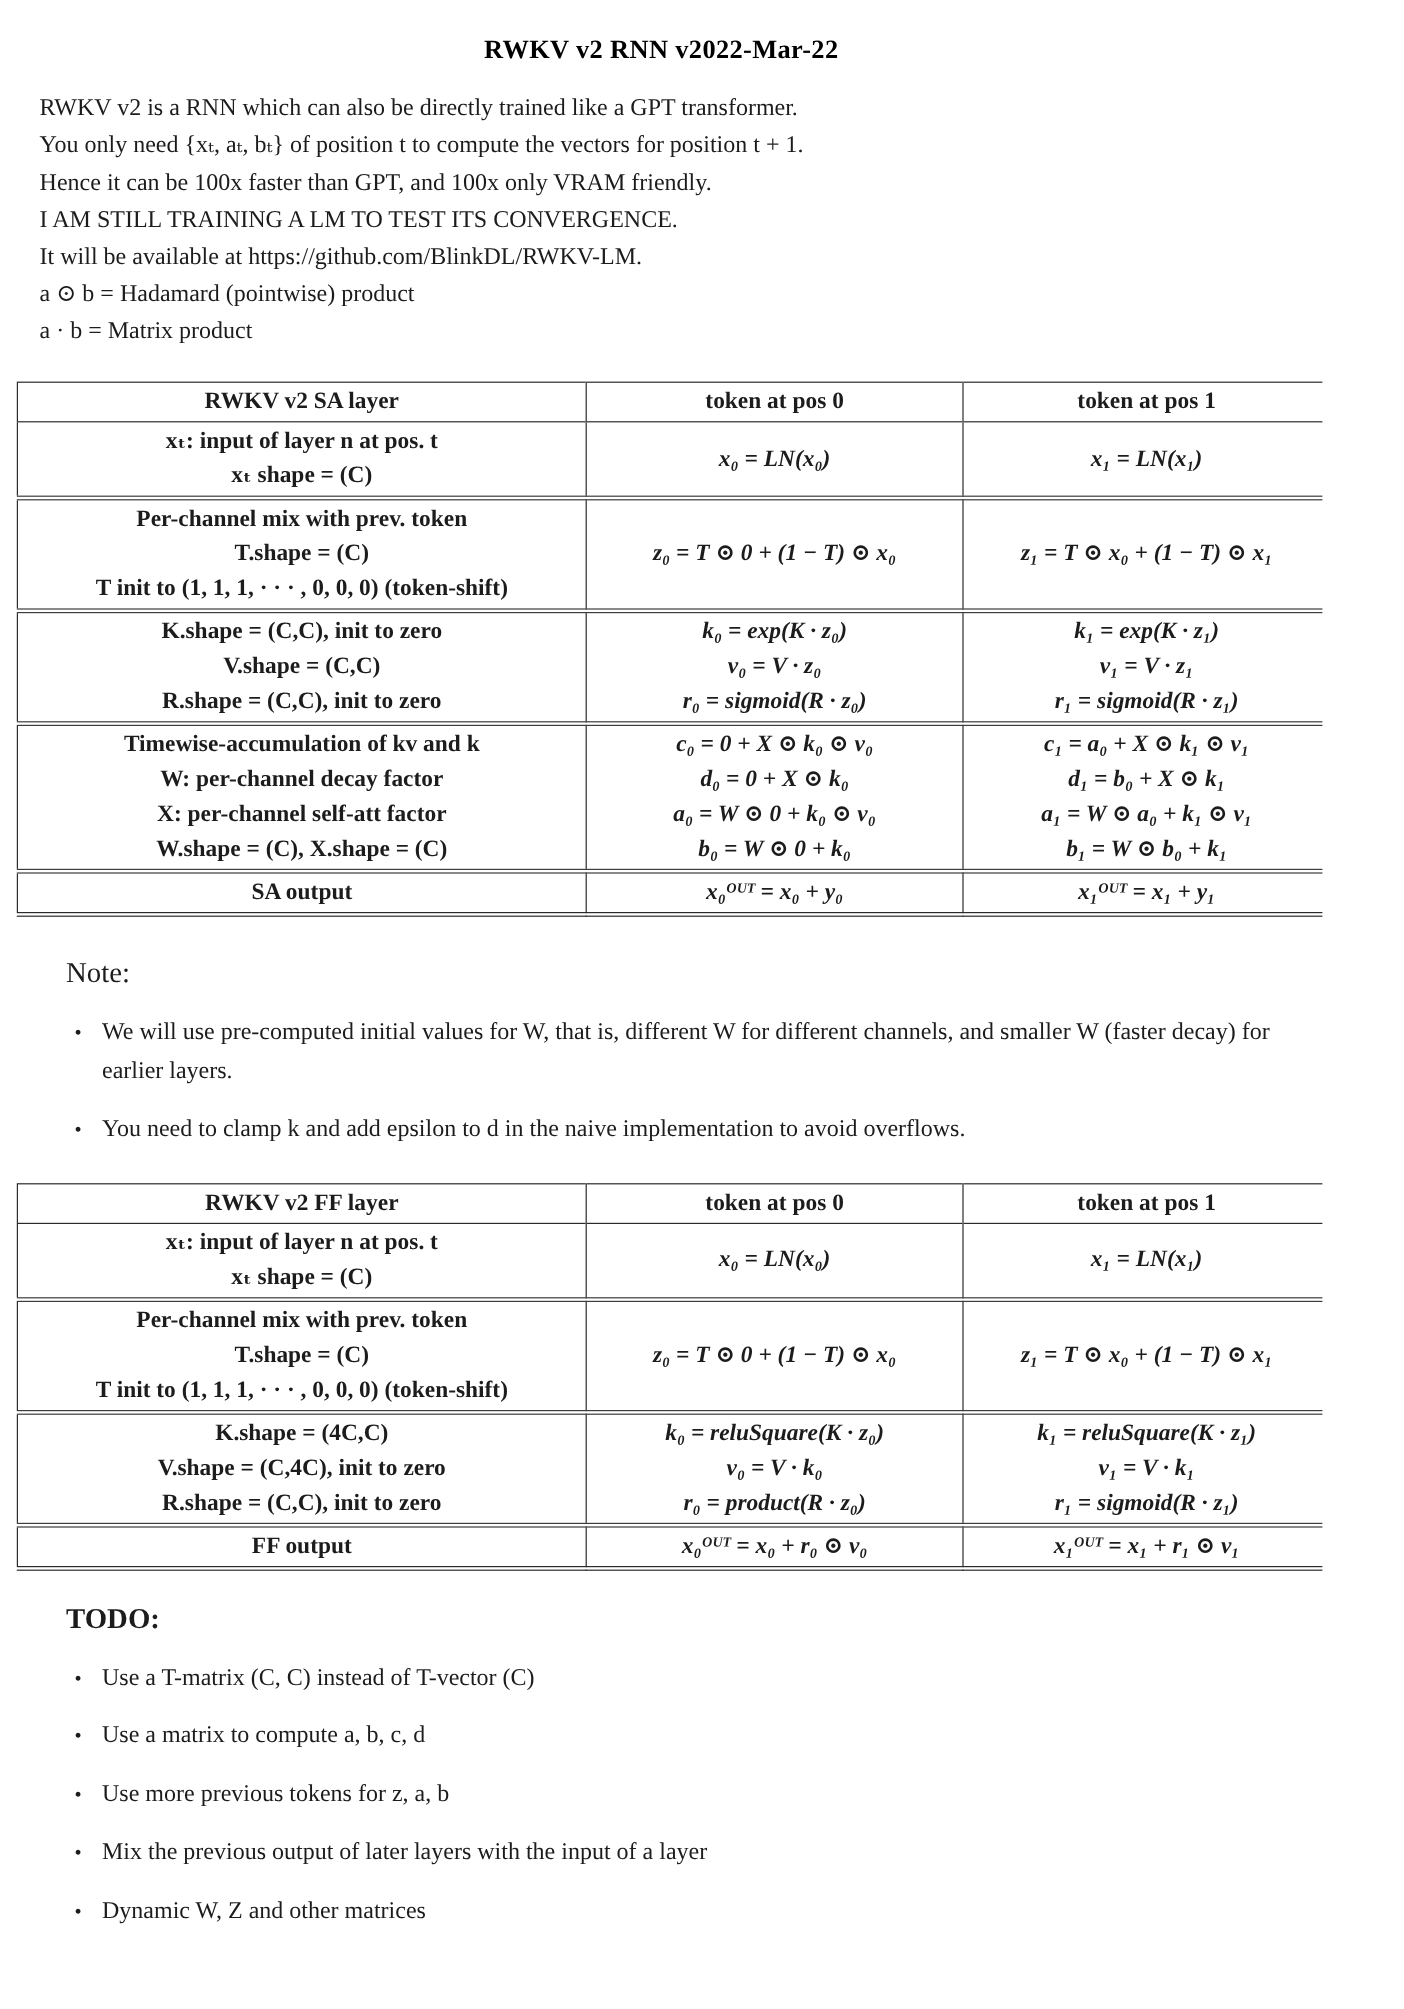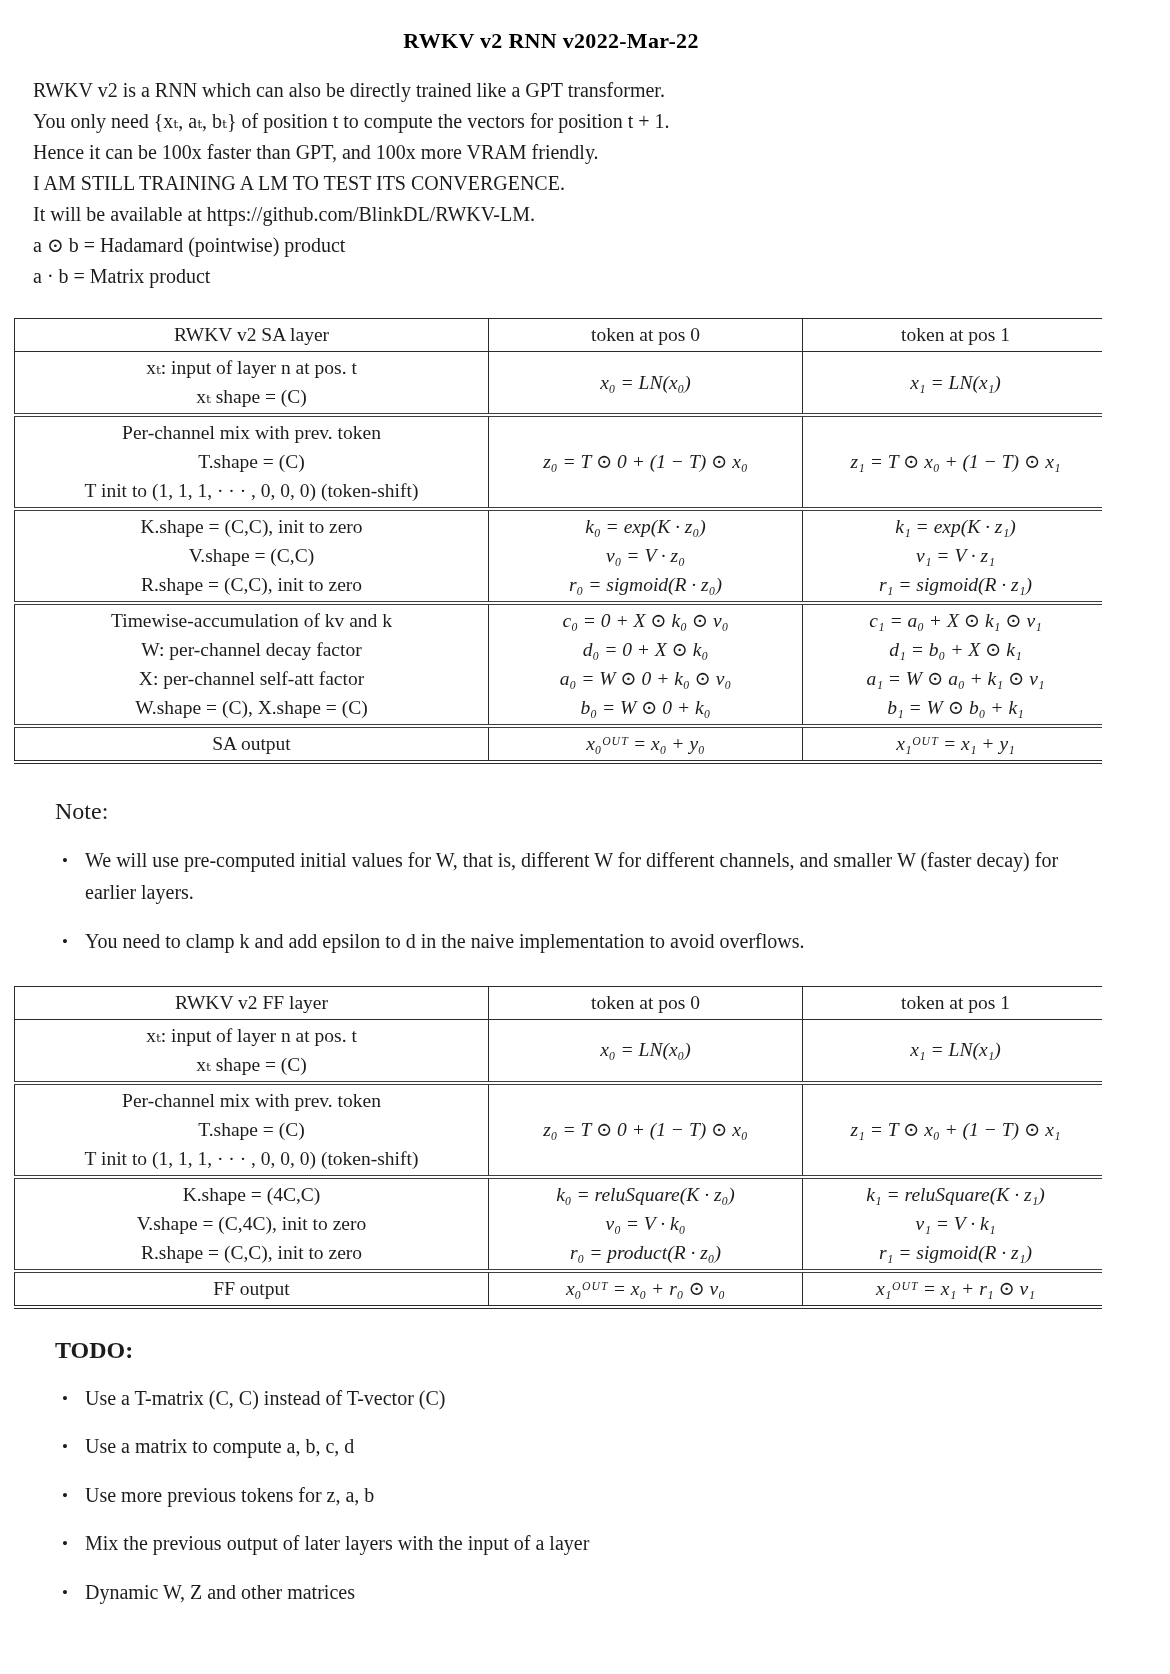--- a/index.html
+++ b/index.html
@@ -46,7 +46,7 @@
   <div class="intro">
     <div class="intro-line">RWKV v2 is a RNN which can also be directly trained like a GPT transformer.</div>
     <div class="intro-line">You only need {xₜ, aₜ, bₜ} of position t to compute the vectors for position t + 1.</div>
-    <div class="intro-line">Hence it can be 100x faster than GPT, and 100x more VRAM friendly.</div>
+    <div class="intro-line">Hence it can be 100x faster than GPT, and 100x only VRAM friendly.</div>
     <div class="intro-line">I AM STILL TRAINING A LM TO TEST ITS CONVERGENCE.</div>
     <div class="intro-line">It will be available at https://github.com/BlinkDL/RWKV-LM.</div>
     <div class="intro-line">a ⊙ b = Hadamard (pointwise) product</div>

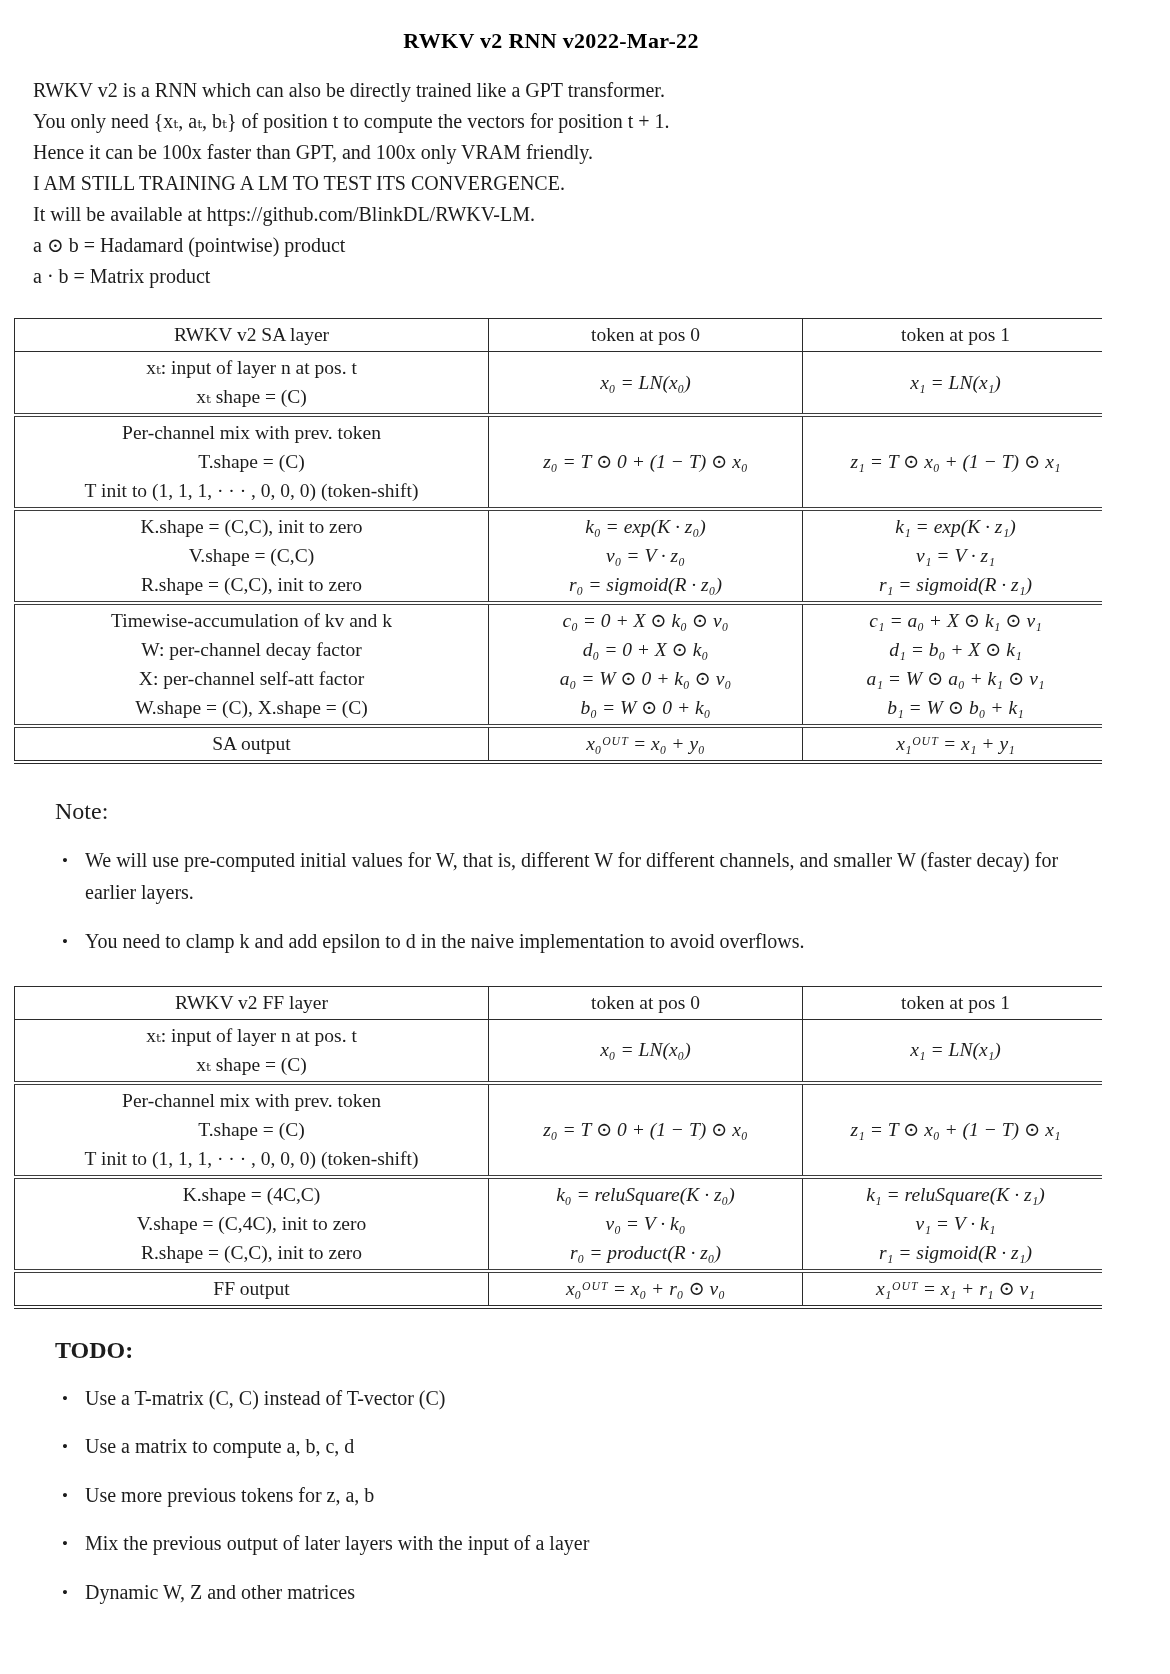--- a/index.html
+++ b/index.html
@@ -20,7 +20,7 @@
   th, td {
     border-left:1.5px solid #2b2b2b; border-right:1.5px solid #2b2b2b;
     text-align:center; vertical-align:middle;
-    padding:1px 6px 2px; font-weight:normal; font-size:19.5px; line-height:29px;
+    padding:1px 6px 2px; font-weight:bold; font-size:19.5px; line-height:29px;
     white-space:pre-line; overflow:hidden;
   }
   thead tr { border-top:1.6px solid #2b2b2b; border-bottom:1.5px solid #2b2b2b; }

